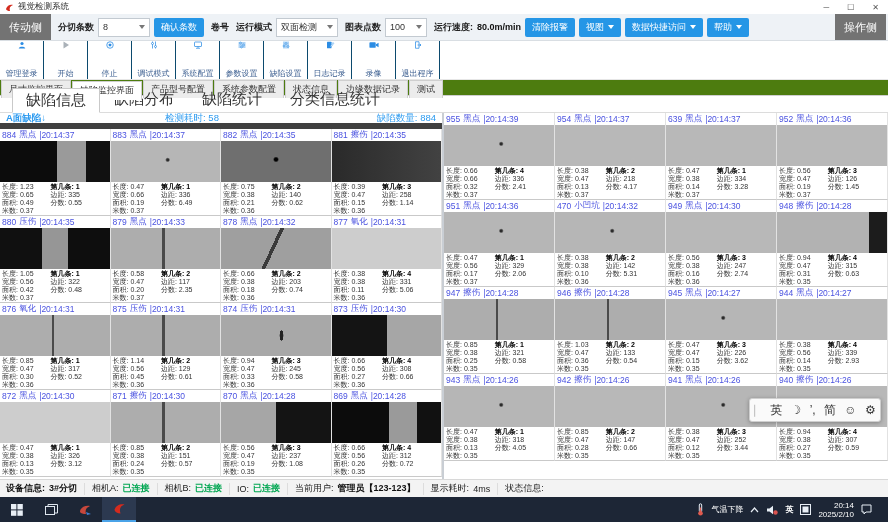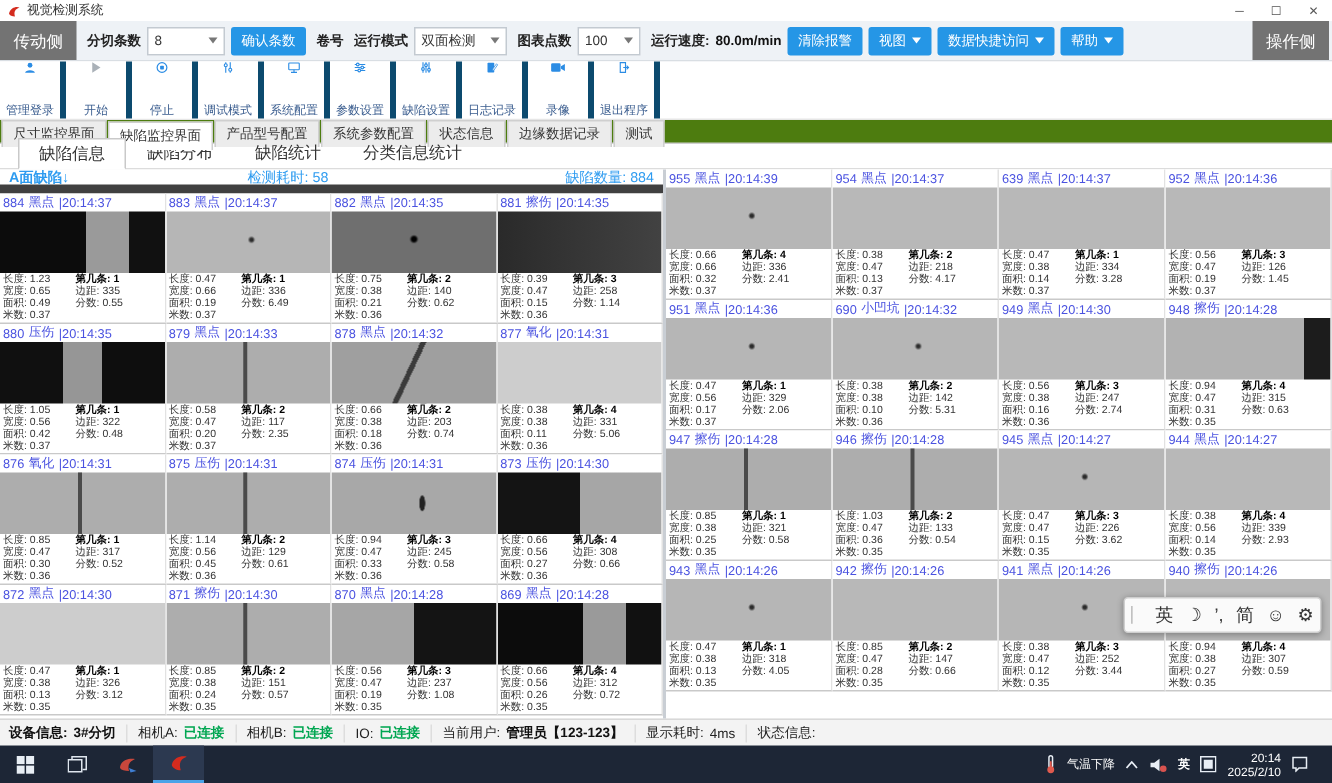--- a/index.html
+++ b/index.html
@@ -24,7 +24,7 @@
   
   .toolbar2{height:39px;background:#fff;display:flex;align-items:stretch;border-bottom:1px solid #e6e6e6}
   .tbtn{width:44px;display:flex;flex-direction:column;align-items:center;justify-content:center;gap:19px;
-    font-size:8px;color:#3a5d8f;border-right:4px solid #0c4a6e;cursor:pointer;background:#fff}
+    font-size:8px;color:#3a5d8f;border-right:1px solid #0c4a6e;cursor:pointer;background:#fff}
   .tbtn svg{display:block}
   
   .maintabs{height:16px;background:#4d7c0f;display:flex;align-items:flex-start;font-size:9px;border-bottom:1px solid #cfcfcf;padding-left:1px}

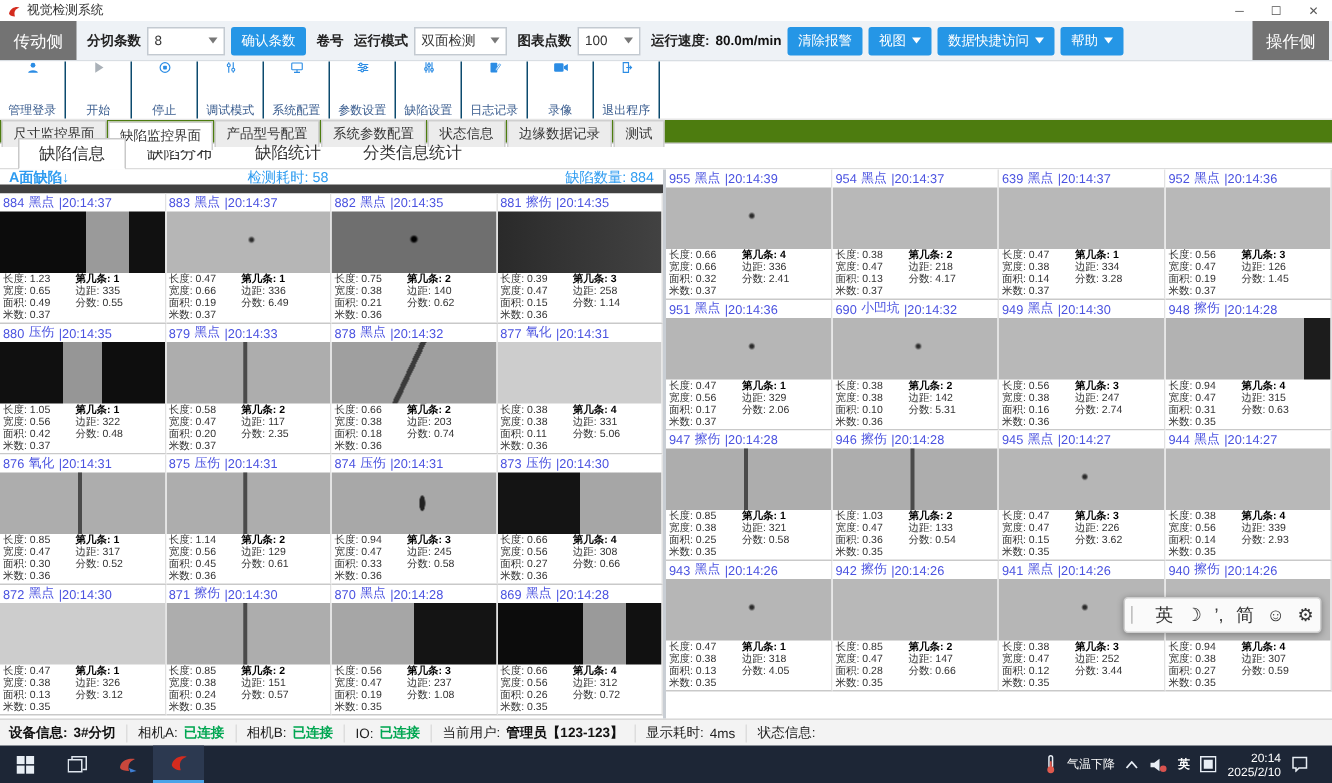--- a/index.html
+++ b/index.html
@@ -30,7 +30,7 @@
   .maintabs{height:16px;background:#4d7c0f;display:flex;align-items:flex-start;font-size:9px;border-bottom:1px solid #cfcfcf;padding-left:1px}
   .mtab{padding:2px 7px;color:#333;border:1px solid #cfcfcf;border-bottom:none;background:#ececec;margin-right:1px;cursor:pointer;white-space:nowrap}
   .mtab.active{background:#fff;position:relative;top:1px;padding-bottom:3px}
-  .subtabs{height:17px;background:#fff;display:flex;align-items:flex-end;font-size:11px;padding-left:12px;border-bottom:1px solid #dcdcdc}
+  .subtabs{height:17px;background:#fff;display:flex;align-items:flex-end;font-size:15px;padding-left:12px;border-bottom:1px solid #dcdcdc}
   .stab{padding:2px 13px;color:#333;cursor:pointer;border:1px solid transparent;white-space:nowrap}
   .stab.active{border:1px solid #c9c9c9;border-bottom:1px solid #fff;position:relative;top:1px;background:#fff}
   

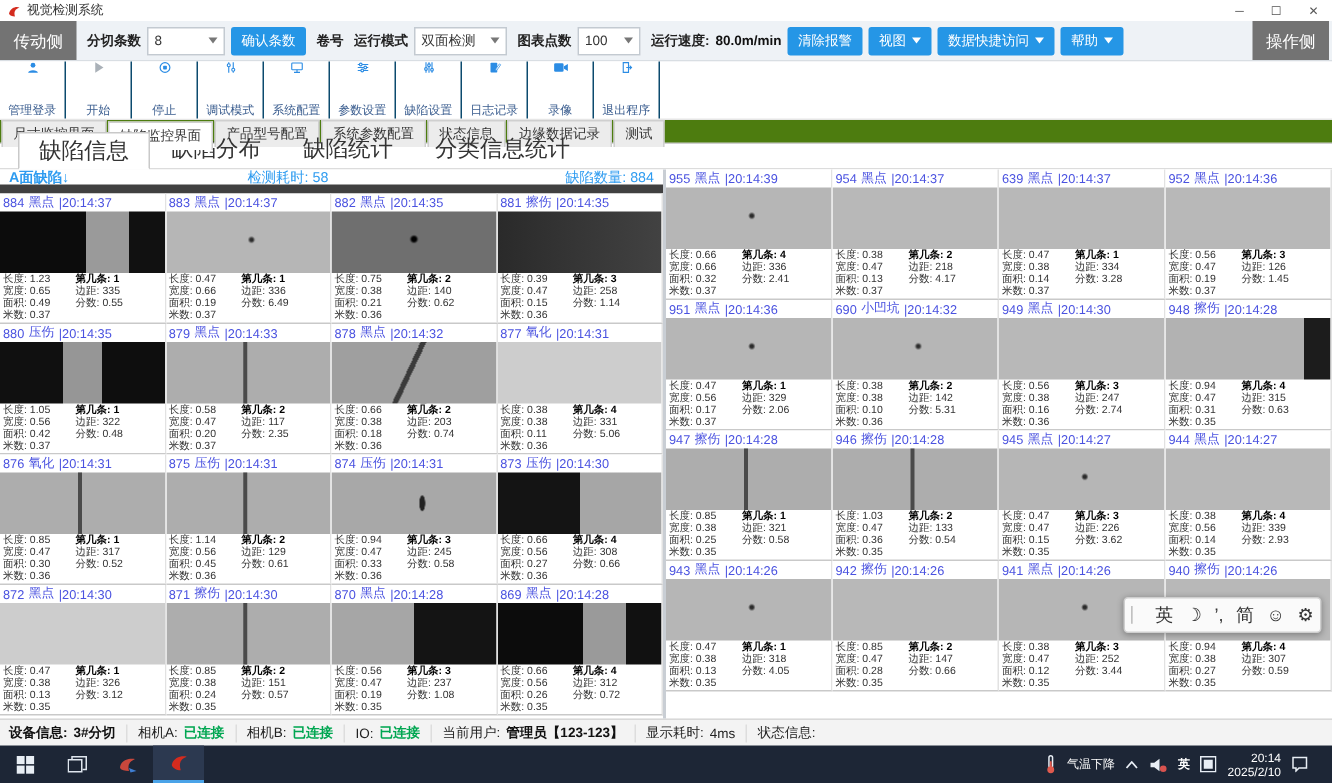--- a/index.html
+++ b/index.html
@@ -716,7 +716,7 @@
 
   <div class="cell">
     <div class="c-h">
-      <span class="c-id">690</span>
+      <span class="c-id">470</span>
       <span class="c-type">小凹坑</span>
       <span class="c-time">|20:14:32</span>
     </div>

